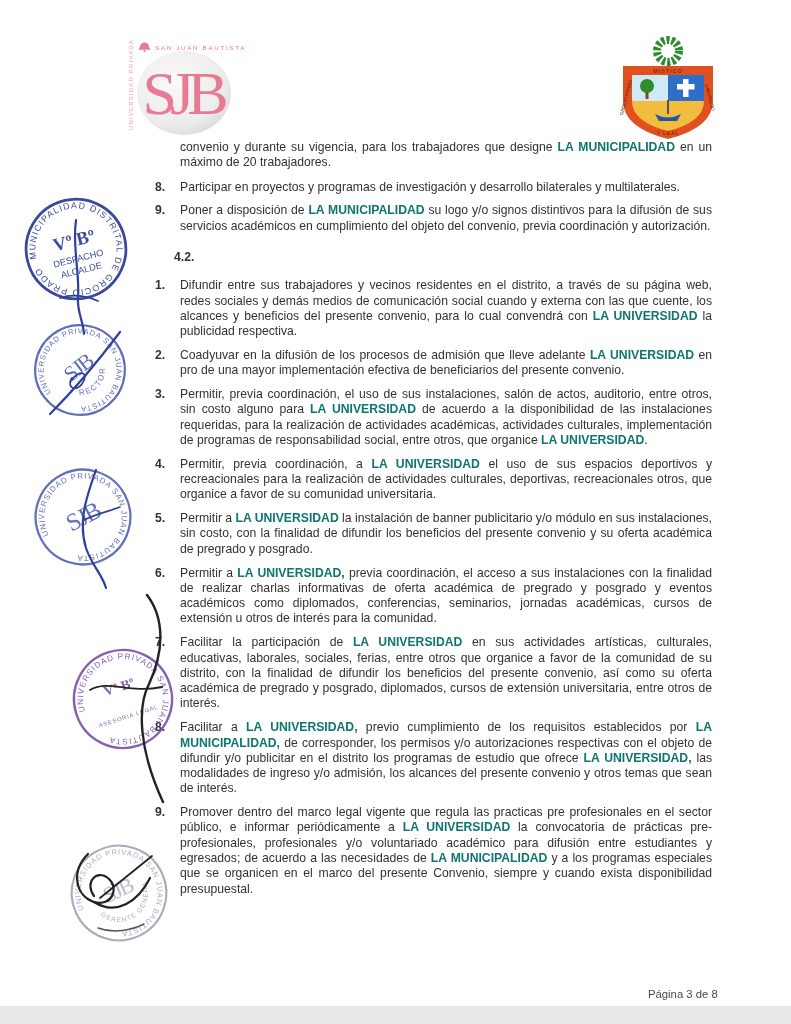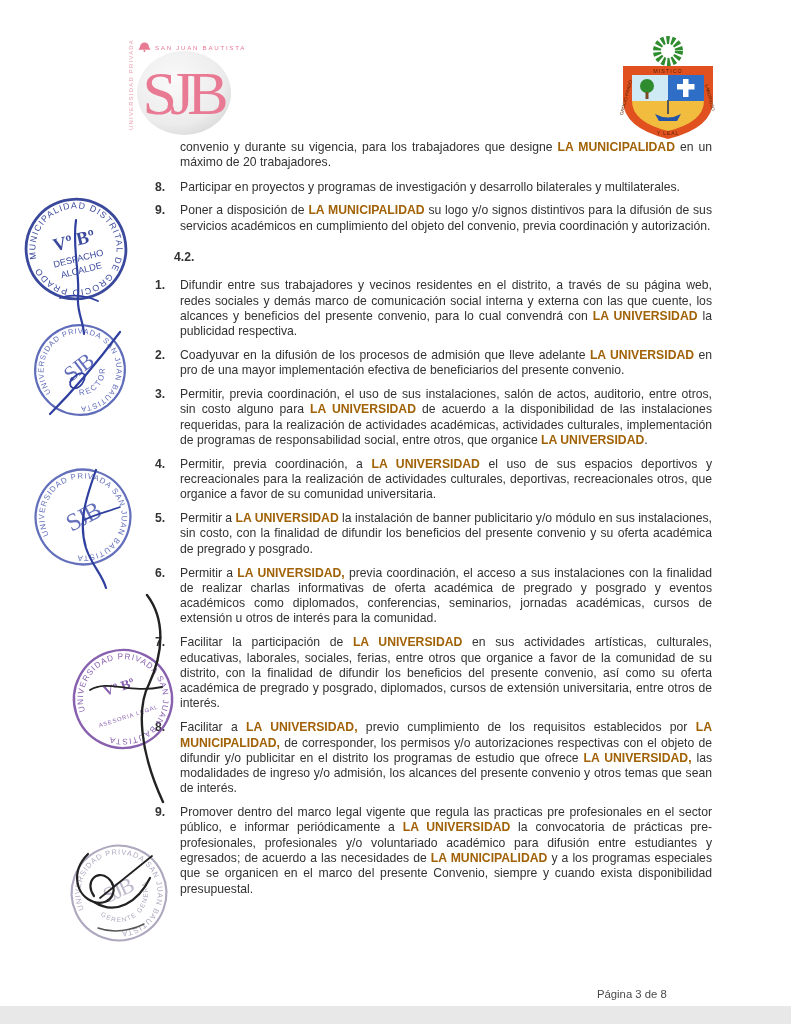--- a/index.html
+++ b/index.html
@@ -11,7 +11,7 @@
   
   .doc-content{position:absolute;left:134px;top:140px;width:578px;
                font-size:12.2px;line-height:15.3px;text-align:justify;color:#323232;}
-  .doc-content b{font-weight:700;color:#a16207;}
+  .doc-content b{font-weight:700;color:#0f766e;}
   .intro{margin-left:46px;margin-bottom:9px;}
   .list-item{display:flex;margin-bottom:8.5px;}
   .list-item .num{flex:none;width:25px;margin-left:21px;font-weight:700;text-align:left;}

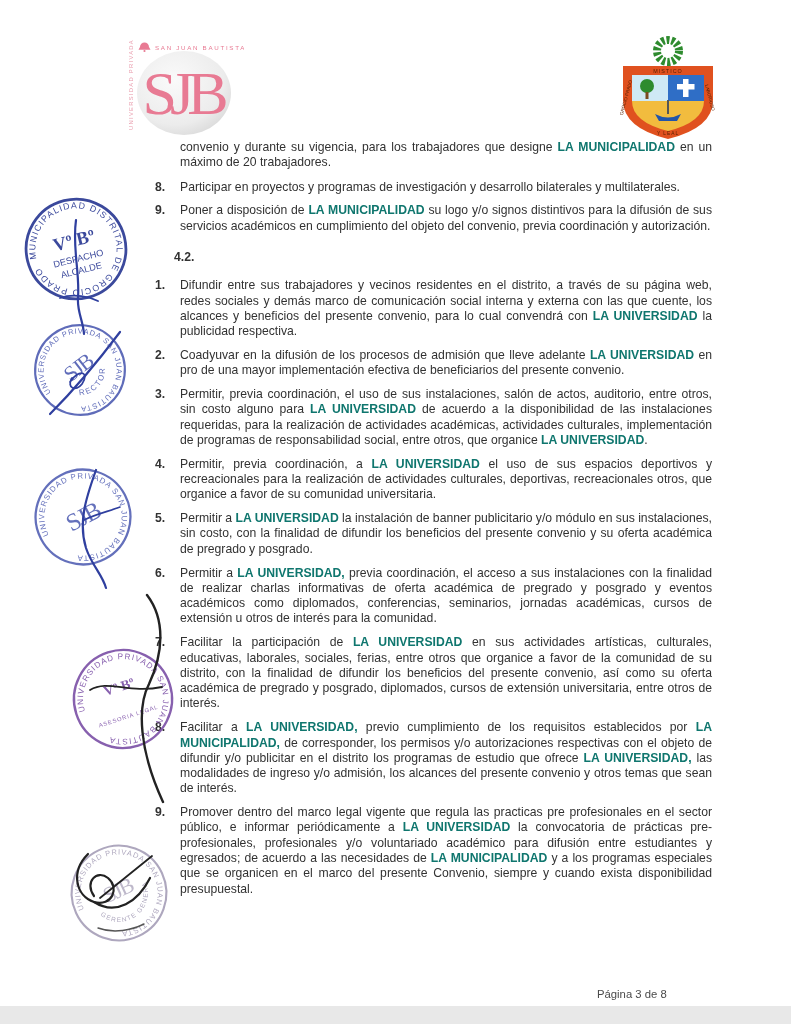--- a/index.html
+++ b/index.html
@@ -95,7 +95,7 @@
     <div class="list">
   <div class="list-item">
     <span class="num">1.</span>
-    <span class="text"><span>Difundir entre sus trabajadores y vecinos residentes en el distrito, a través de su página web, redes sociales y demás marco de comunicación social interna y externa con las que cuente, los alcances y beneficios del presente convenio, para lo cual convendrá con </span><b>LA UNIVERSIDAD</b><span> la publicidad respectiva.</span></span>
+    <span class="text"><span>Difundir entre sus trabajadores y vecinos residentes en el distrito, a través de su página web, redes sociales y demás medios de comunicación social cuando y externa con las que cuente, los alcances y beneficios del presente convenio, para lo cual convendrá con </span><b>LA UNIVERSIDAD</b><span> la publicidad respectiva.</span></span>
   </div>
 
   <div class="list-item">

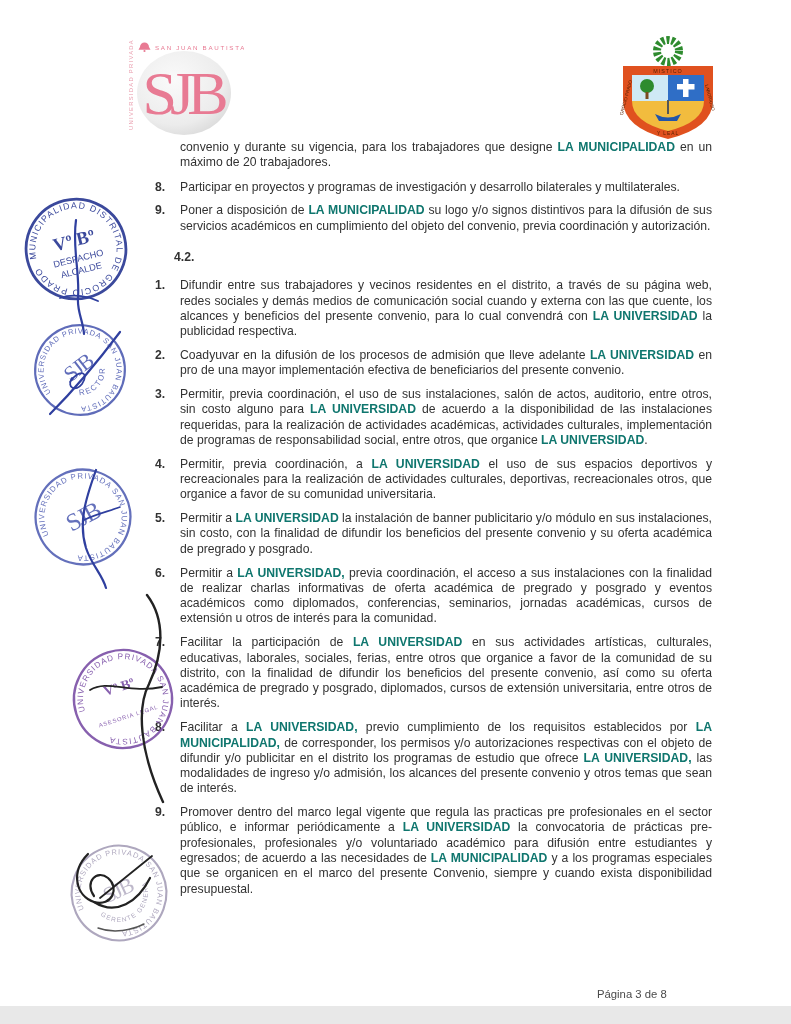--- a/index.html
+++ b/index.html
@@ -18,7 +18,7 @@
   .list-item .text{flex:1;}
   .section-heading{display:flex;margin-top:16px;margin-bottom:13px;margin-left:40px;}
   .section-heading .sec-num{flex:none;width:38px;font-weight:700;}
-  .footer{position:absolute;left:597px;top:988px;font-size:11.3px;color:#4a4a4a;}
+  .footer{position:absolute;left:648px;top:988px;font-size:11.3px;color:#4a4a4a;}
   
   .stamp{position:absolute;pointer-events:none;}
   .stamp svg{display:block;width:100%;height:100%;}

